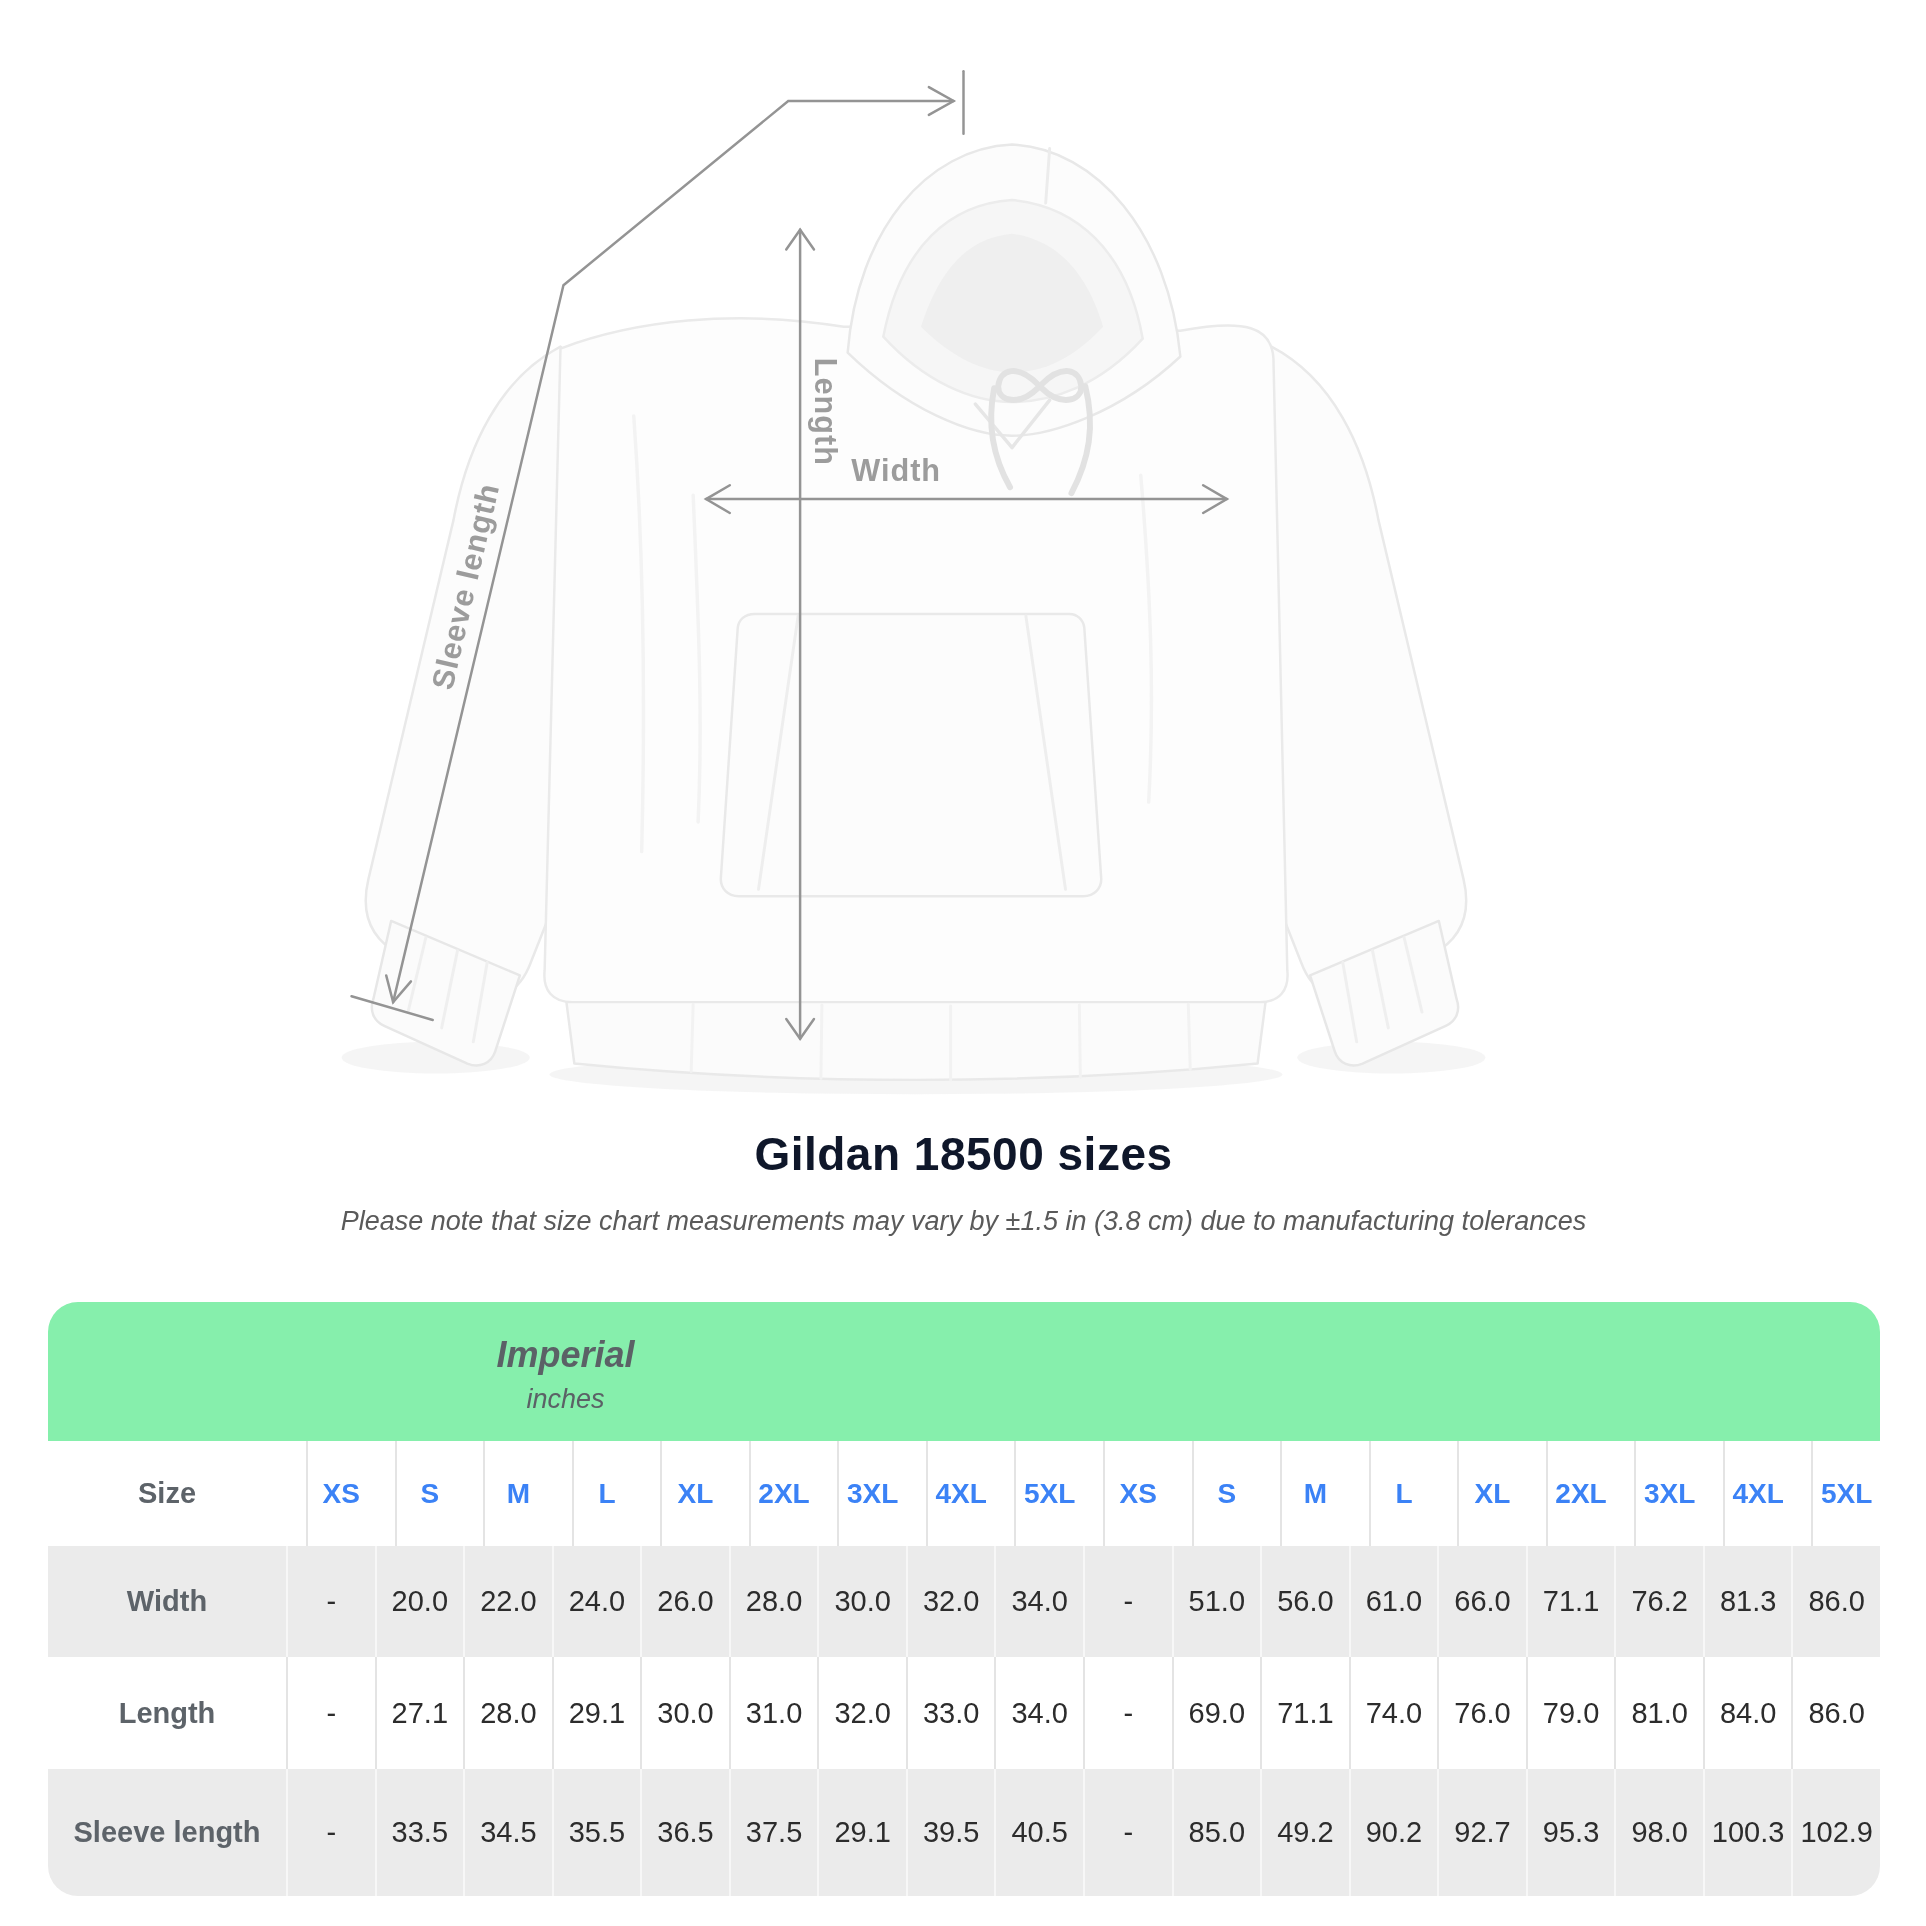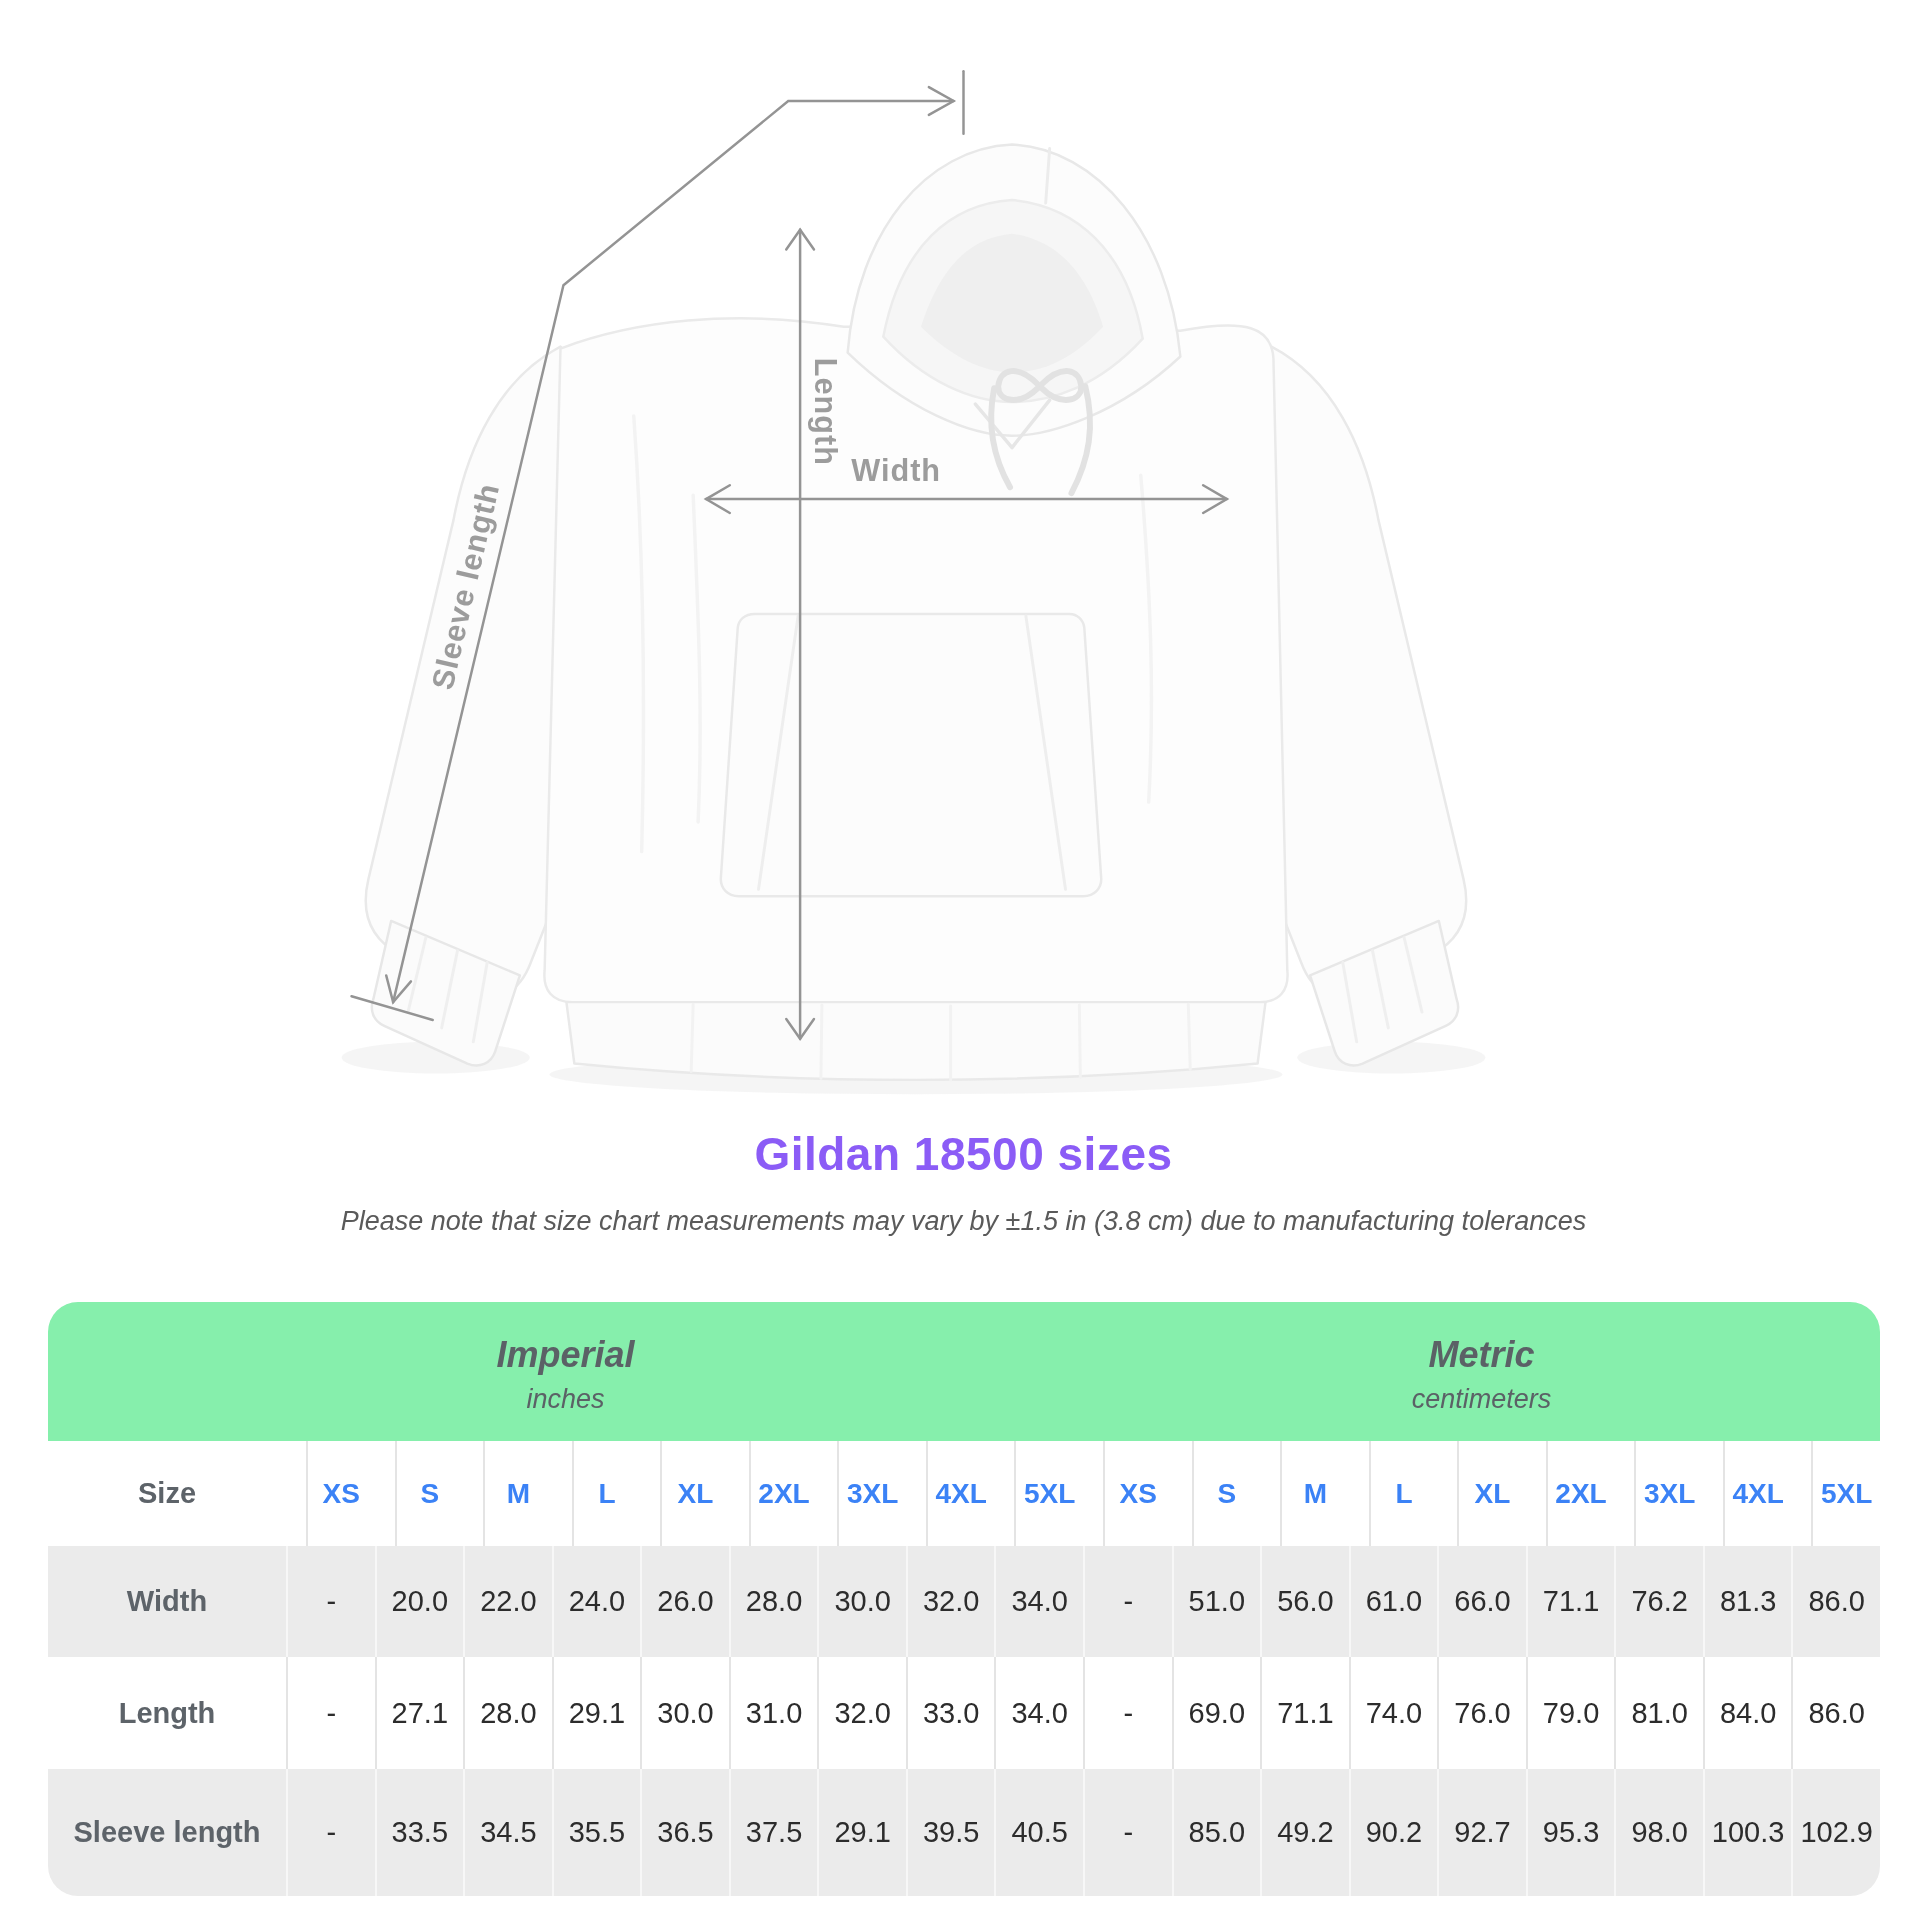--- a/index.html
+++ b/index.html
@@ -12,7 +12,7 @@
 
   
   .title{position:absolute;left:0;top:1127px;width:100%;text-align:center;
-         font-size:46px;font-weight:bold;color:#8b5cf6;letter-spacing:0.5px;}
+         font-size:46px;font-weight:bold;color:#0f172a;letter-spacing:0.5px;}
   .subtitle{position:absolute;left:0;top:1206px;width:100%;text-align:center;
          font-size:27px;font-style:italic;color:#5a5a5a;}
 

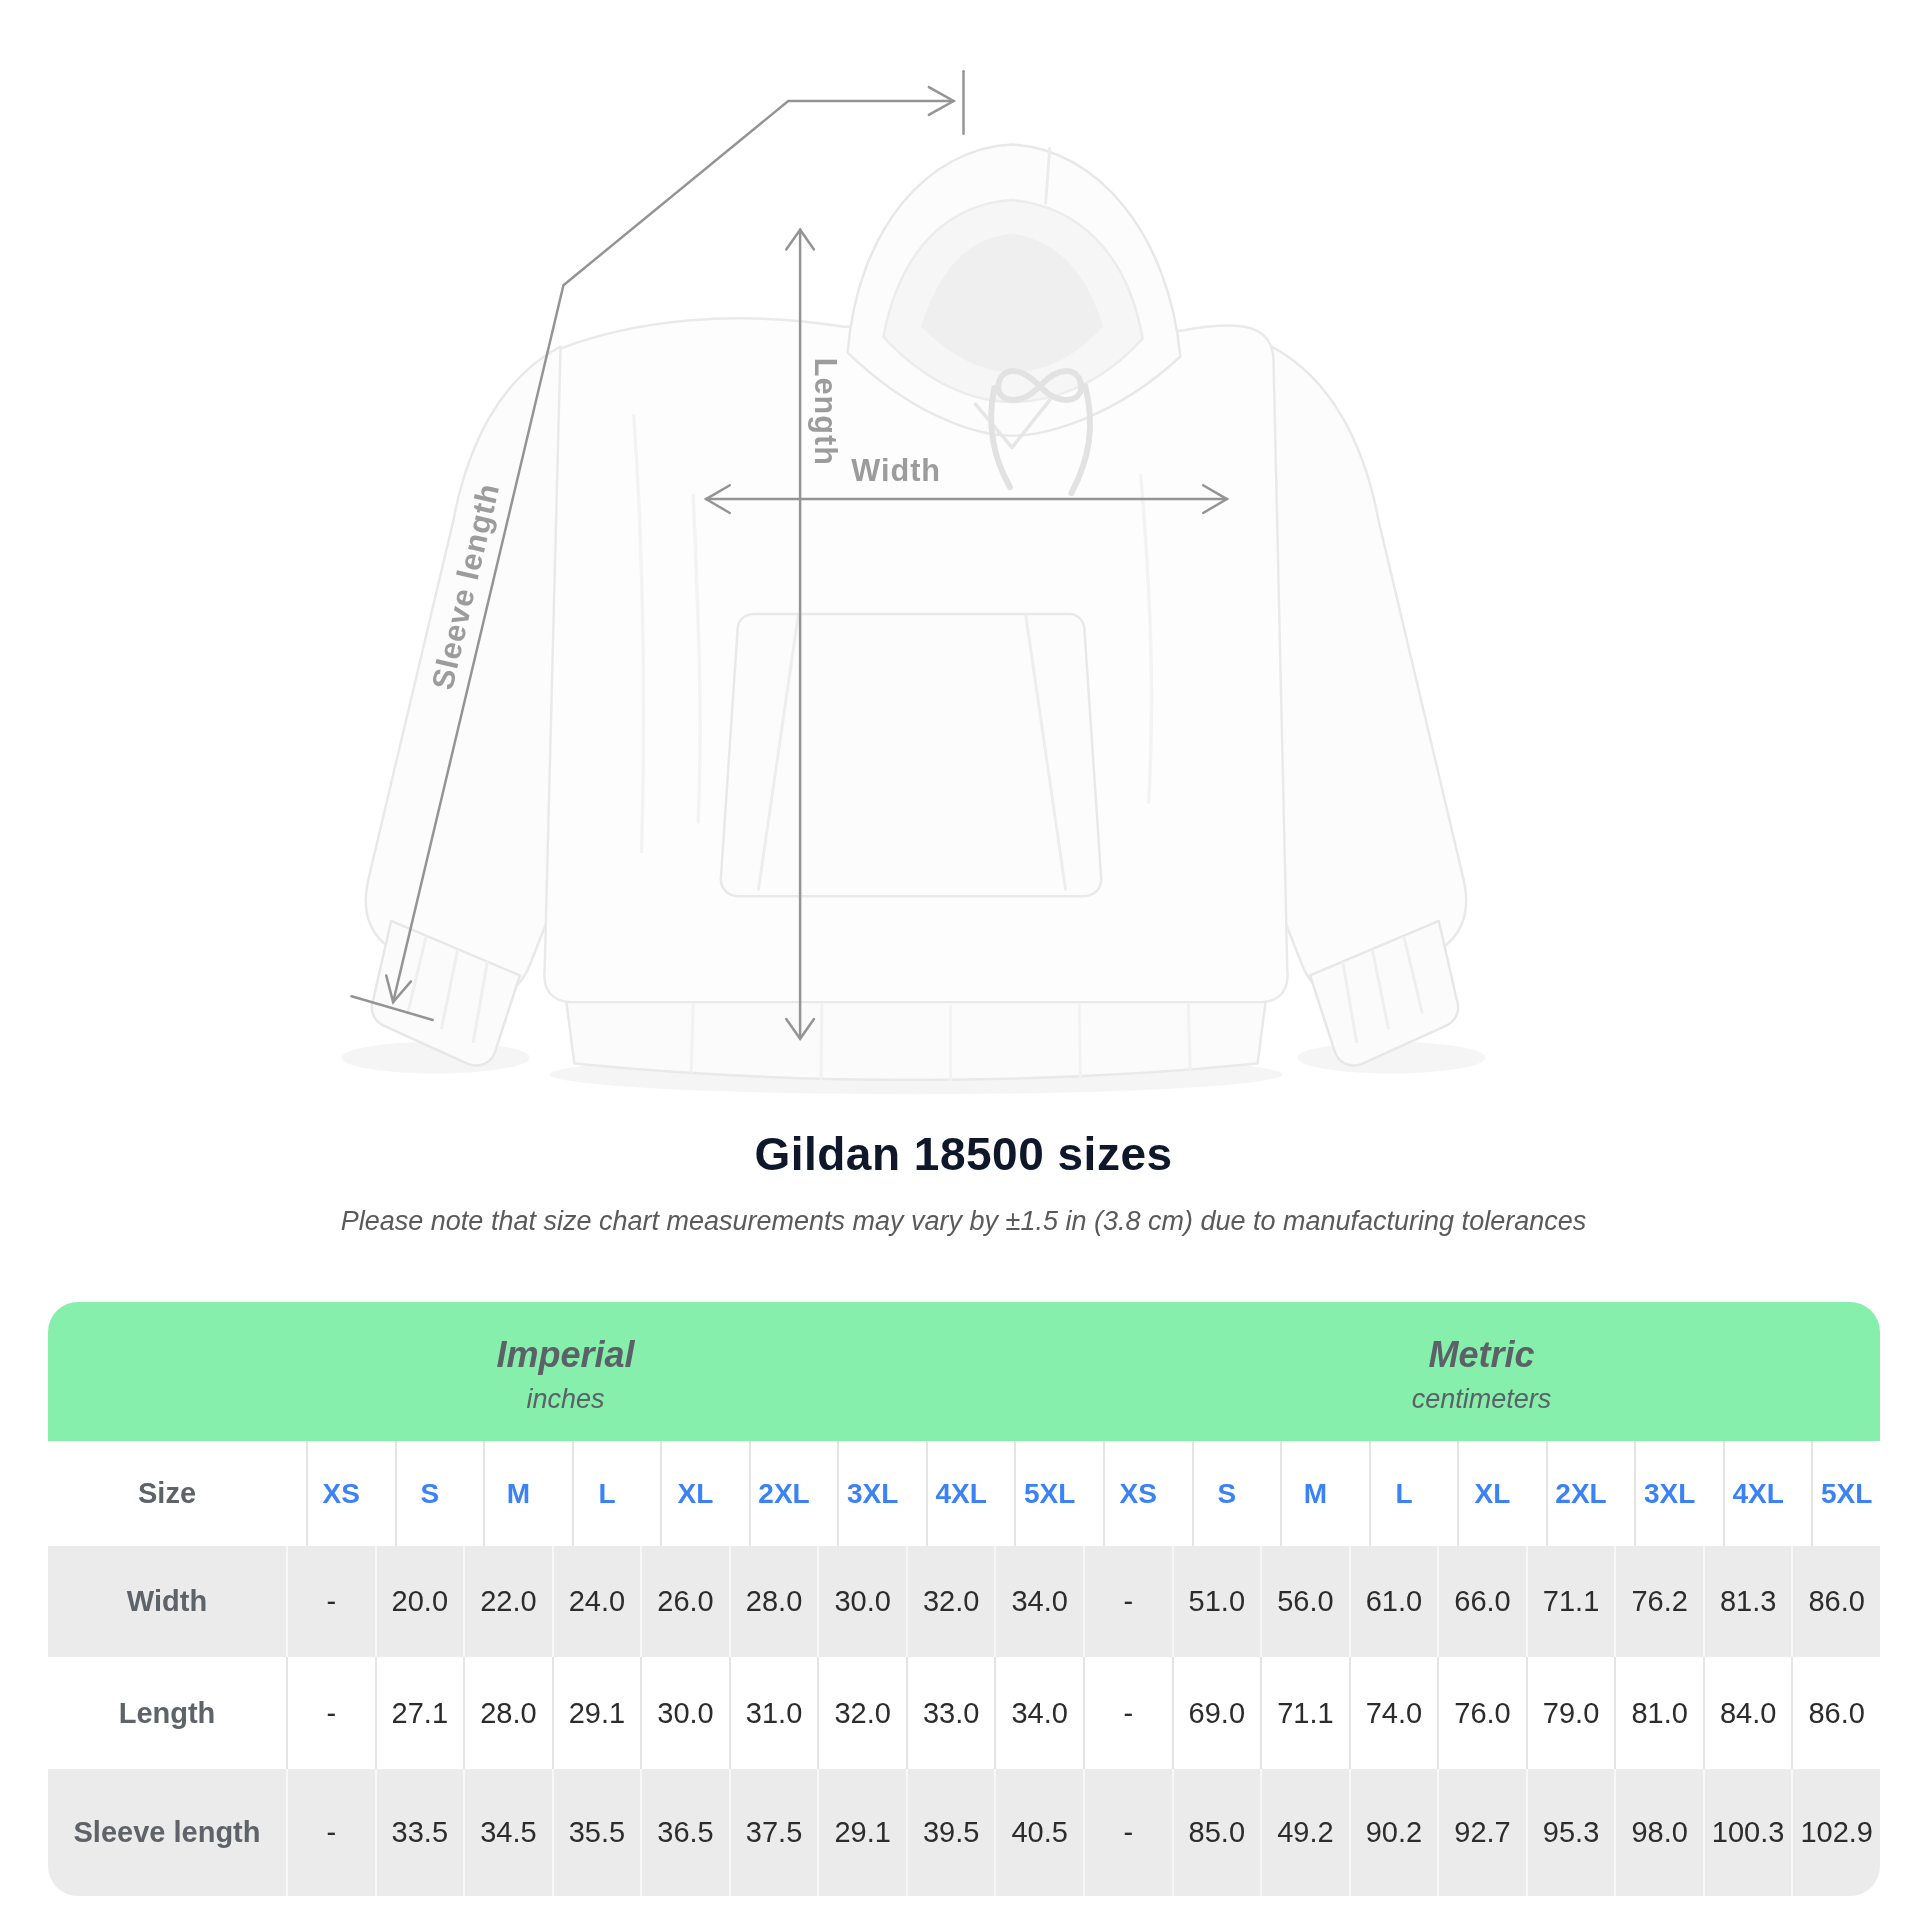--- a/index.html
+++ b/index.html
@@ -144,10 +144,6 @@
       <div class="ugroup imp">
         <div class="uname">Imperial</div>
         <div class="uunit">inches</div>
-      </div>
-      <div class="ugroup met">
-        <div class="uname">Metric</div>
-        <div class="uunit">centimeters</div>
       </div>
     </div>
     <div id="tbody">

